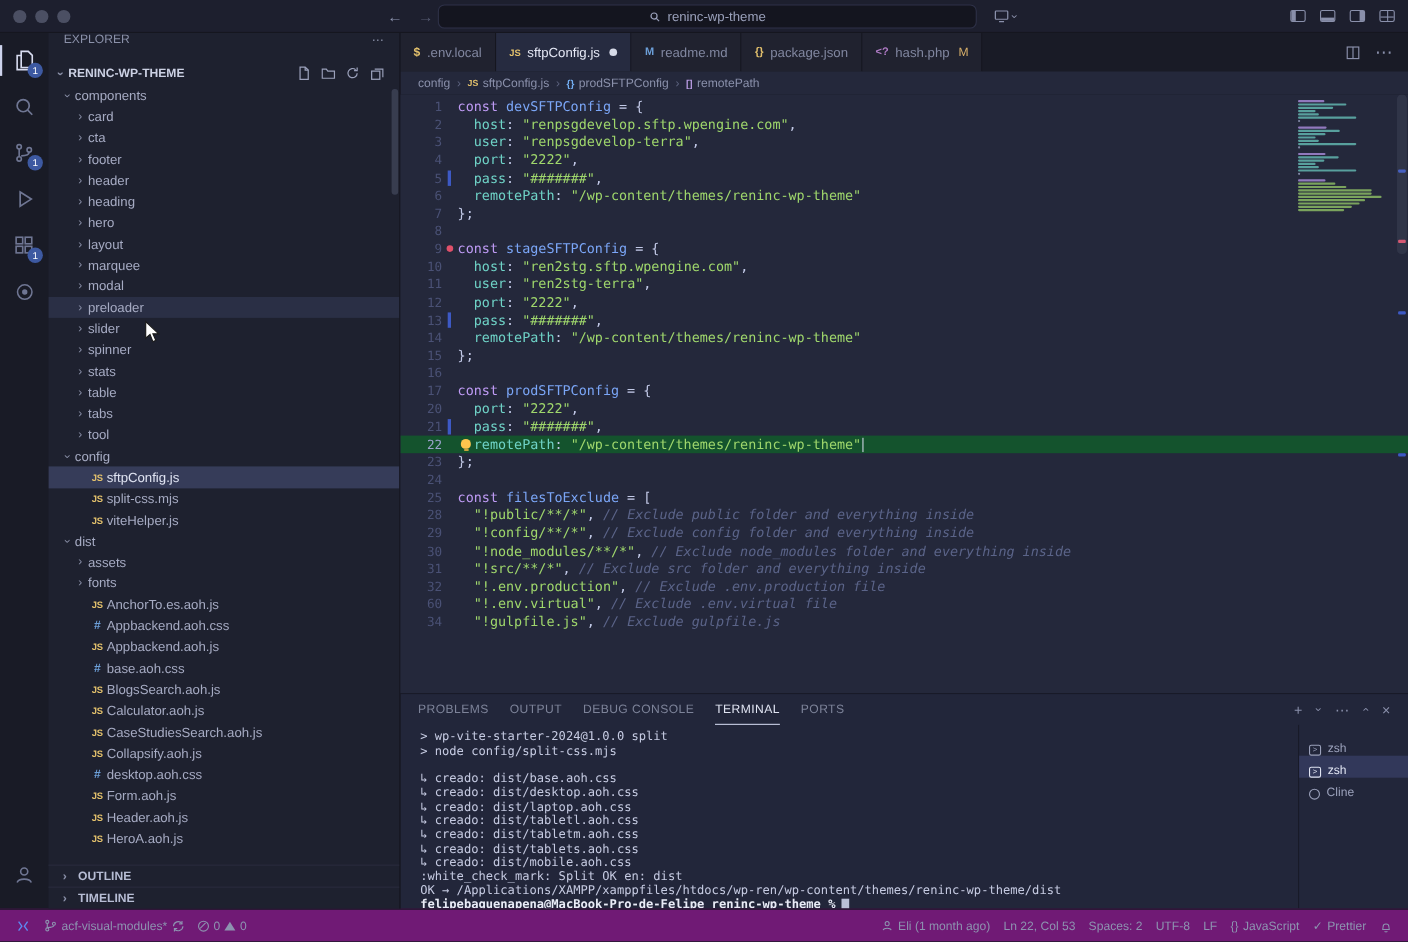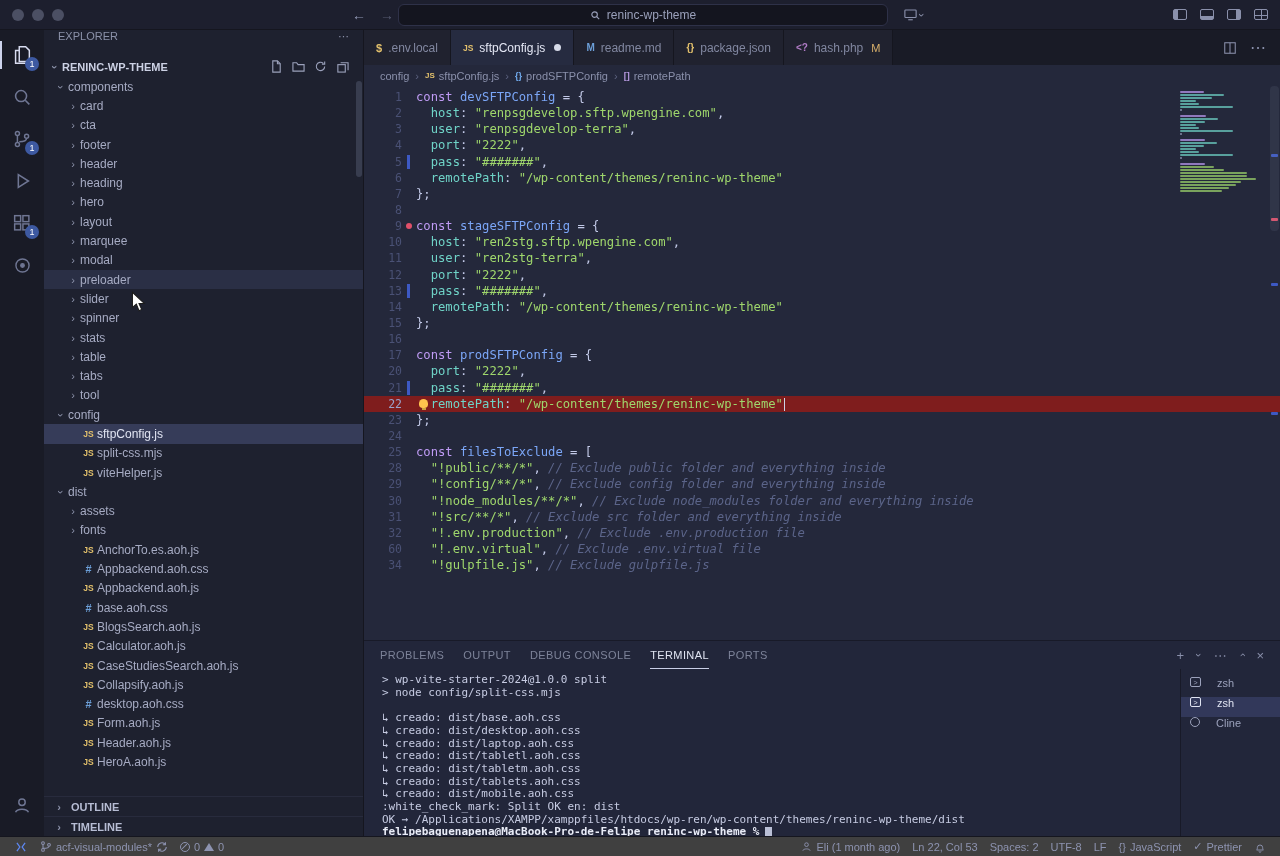--- a/index.html
+++ b/index.html
@@ -71,7 +71,7 @@
 .editor{flex:1;background:#24283b;position:relative;overflow:hidden;font-family:"DejaVu Sans Mono",monospace}
 .code{position:absolute;inset:0;padding-top:3px}
 .cl{height:16.15px;display:flex;align-items:center;font-size:12.2px;white-space:pre;color:#c3cae8;position:relative}
-.cl.cur{background:#7f1d1d}
+.cl.cur{background:#14532d}
 .num{width:38px;text-align:right;color:#4a5175;font-size:11.5px;flex:none}
 .num.curn{color:#9ba3cc}
 .mark{width:14px;height:100%;flex:none;position:relative}

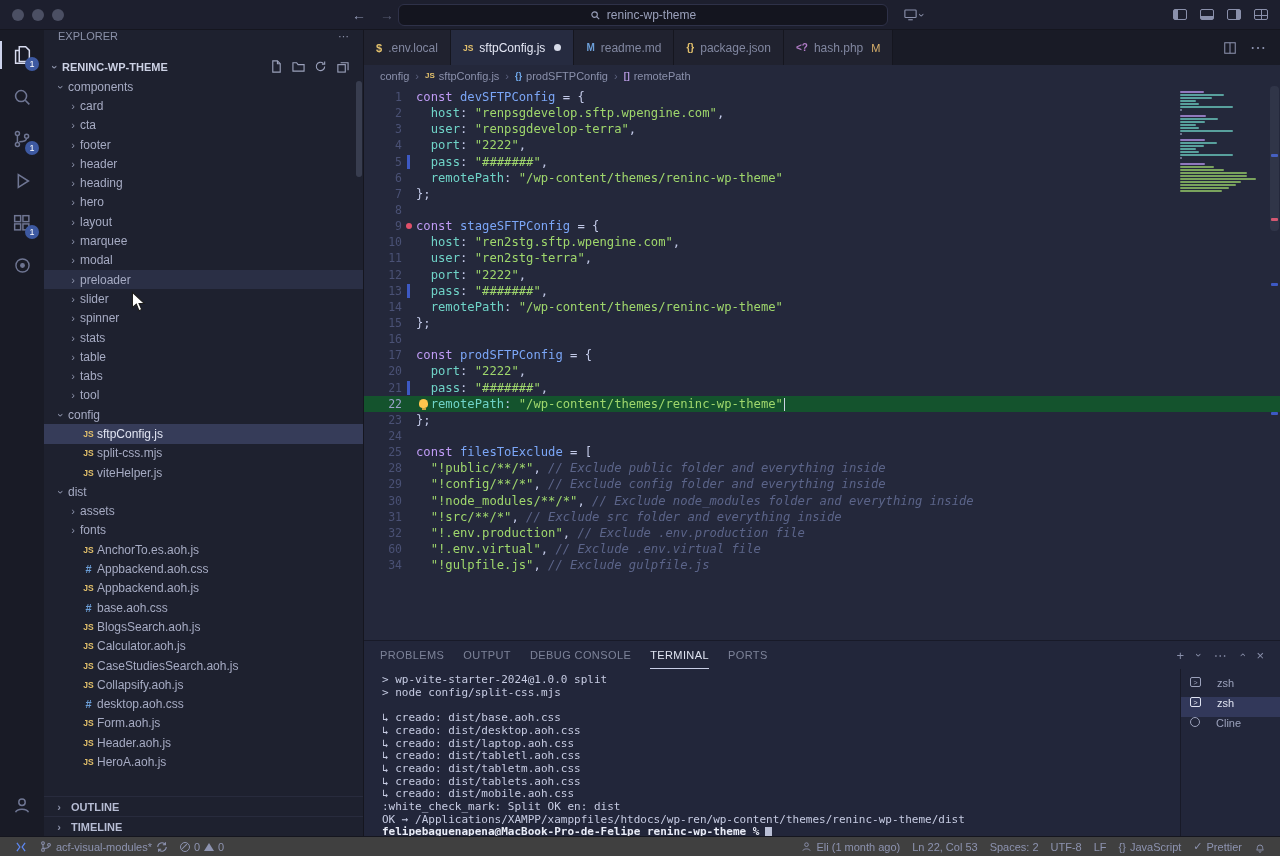--- a/index.html
+++ b/index.html
@@ -105,7 +105,7 @@
 .tline.prompt{color:#e9ecf7;font-weight:bold}
 .tcur{display:inline-block;width:7px;height:11px;background:#b9bfd6;margin-left:5px;vertical-align:text-bottom}
 .term-list{width:100px;border-left:1px solid #181a28;padding-top:8px;flex:none}
-.trow{height:20px;display:flex;align-items:flex-start;gap:16px;padding-left:9px;font-size:11px;color:#9ba1bb}
+.trow{height:20px;display:flex;align-items:flex-end;gap:6px;padding-left:9px;font-size:11px;color:#9ba1bb}
 .trow.sel{background:#32385a;color:#e0e4f2}
 .term-ic{width:11px;height:10px;border:1px solid currentColor;border-radius:2px;font-size:7px;display:inline-flex;align-items:center;justify-content:center;flex:none}
 .term-ic.round{border-radius:50%;width:10px}

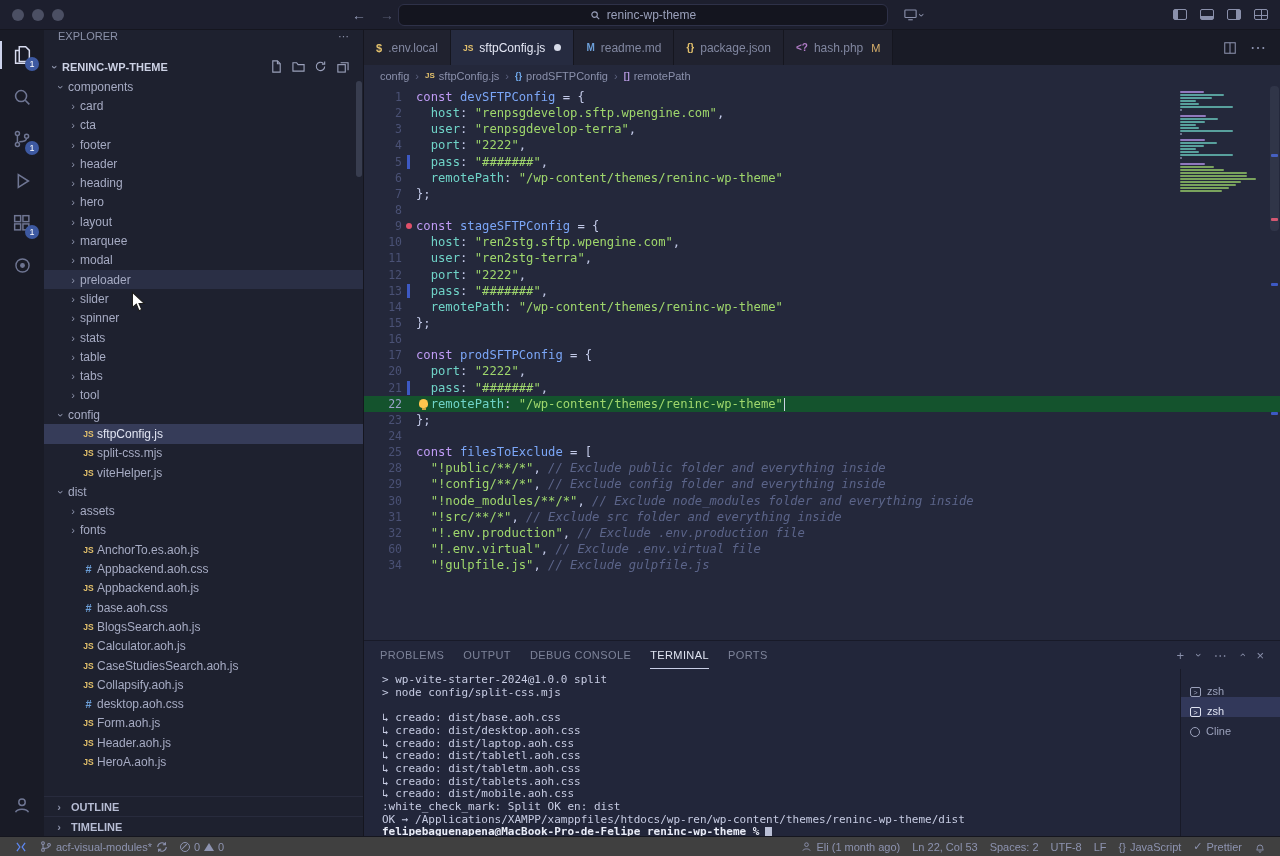--- a/index.html
+++ b/index.html
@@ -110,7 +110,7 @@
 .term-ic{width:11px;height:10px;border:1px solid currentColor;border-radius:2px;font-size:7px;display:inline-flex;align-items:center;justify-content:center;flex:none}
 .term-ic.round{border-radius:50%;width:10px}
 
-.statusbar{height:20px;background:#404040;border-top:1px solid #15161f;display:flex;align-items:center;font-size:11px;color:#8d93b0;padding:0 8px;flex:none}
+.statusbar{height:30px;background:#701a75;border-top:1px solid #15161f;display:flex;align-items:center;font-size:11px;color:#8d93b0;padding:0 8px;flex:none}
 .sb-item{display:flex;align-items:center;gap:4px;padding:0 6px;height:100%;white-space:nowrap}
 .sb-right{margin-left:auto;display:flex;align-items:center}
 .remote{color:#5d87f0}

